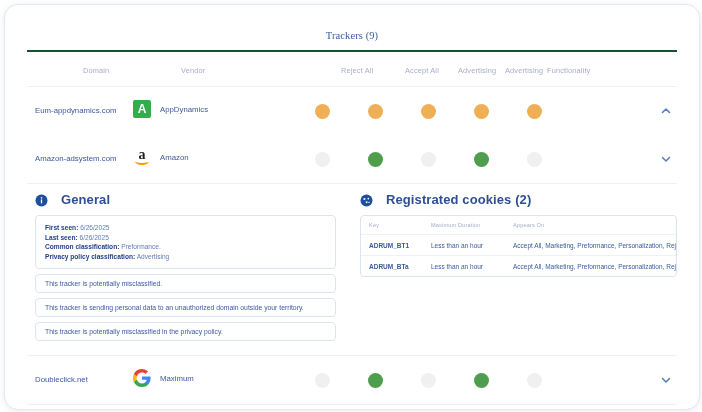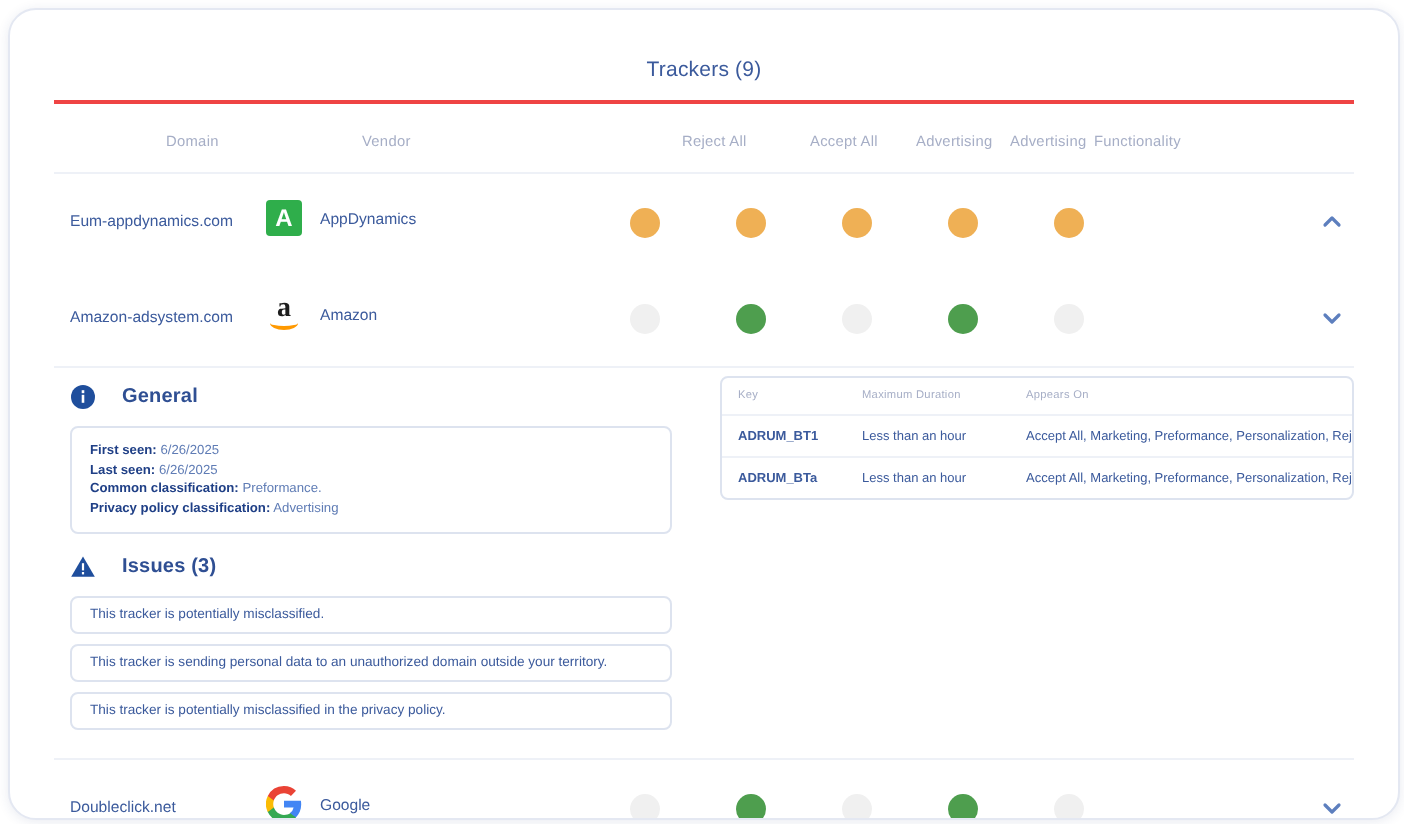--- a/index.html
+++ b/index.html
@@ -45,8 +45,9 @@
   }
   .tab.active {
     color: #3b5a9c;
-    border-bottom: 2px solid #ef4444;
+    border-bottom: 2px solid #14532d;
     margin-bottom: -1px;
+    font-family: Liberation Serif, serif;
   }
 
   

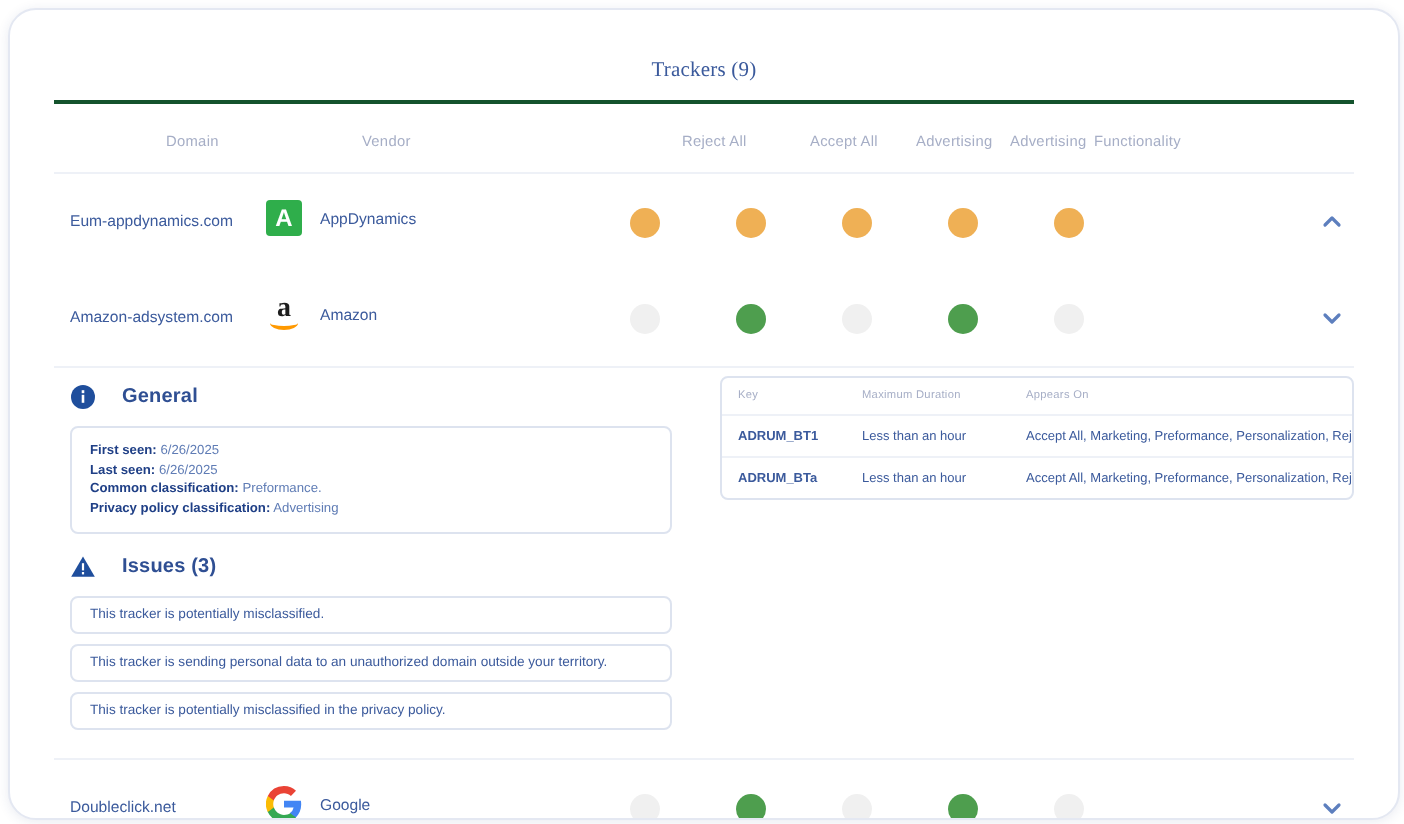--- a/index.html
+++ b/index.html
@@ -175,7 +175,7 @@
     margin: 4px 0 8px 8px;
   }
   .sec-head .sec-title {
-    font-size: 10px;
+    font-size: 13px;
     color: #2f4f93;
     font-weight: bold;
     letter-spacing: .1px;

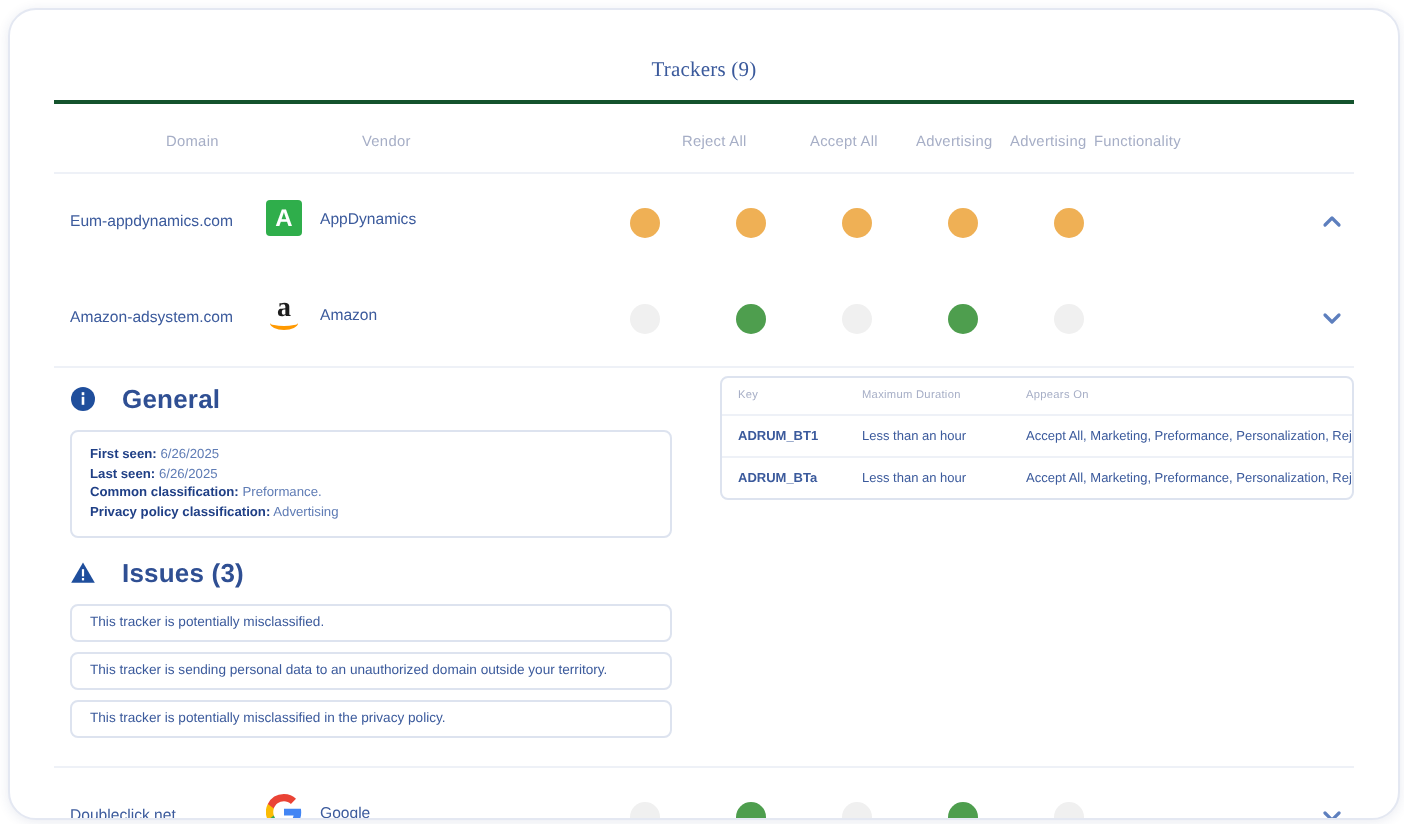--- a/index.html
+++ b/index.html
@@ -355,6 +355,18 @@
     </div>
 
     <div class="detail-col">
+      <div class="sec-head">
+        <span class="sec-ico">
+          <svg viewBox="0 0 13 13" width="13" height="13">
+            <circle cx="6.5" cy="6.5" r="6" fill="#1f4e9c"></circle>
+            <circle cx="4.4" cy="5" r="1.05" fill="#fff"></circle>
+            <circle cx="8.3" cy="4.6" r="0.85" fill="#fff"></circle>
+            <circle cx="6.6" cy="8.3" r="1" fill="#fff"></circle>
+            <circle cx="9" cy="8.4" r="0.7" fill="#fff"></circle>
+          </svg>
+        </span>
+        <span class="sec-title">Registrated cookies (2)</span>
+      </div>
 
       <div class="cookie-table">
         <div class="ck-row head">

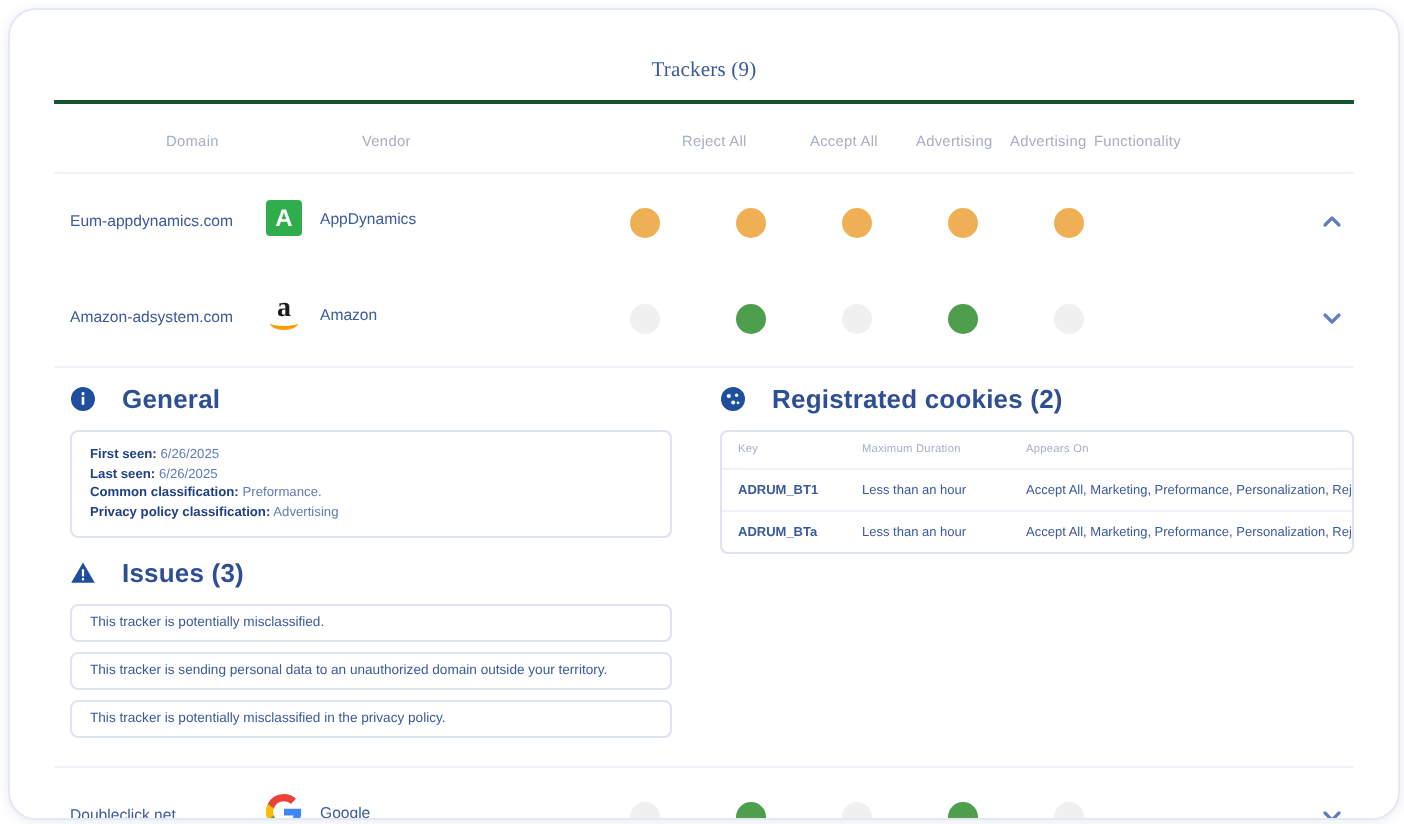--- a/index.html
+++ b/index.html
@@ -338,16 +338,6 @@
         </div>
       </div>
 
-      <div class="sec-head" style="margin-top:10px">
-        <span class="sec-ico">
-          <svg viewBox="0 0 13 13" width="13" height="13">
-            <path d="M6.5 1.3 L12.4 11.4 L0.6 11.4 Z" fill="#1f4e9c"></path>
-            <rect x="5.95" y="4.6" width="1.1" height="3.6" fill="#fff"></rect>
-            <rect x="5.95" y="9" width="1.1" height="1.2" fill="#fff"></rect>
-          </svg>
-        </span>
-        <span class="sec-title">Issues (3)</span>
-      </div>
 
       <div class="issue-box">This tracker is potentially misclassified.</div>
       <div class="issue-box">This tracker is sending personal data to an unauthorized domain outside your territory.</div>

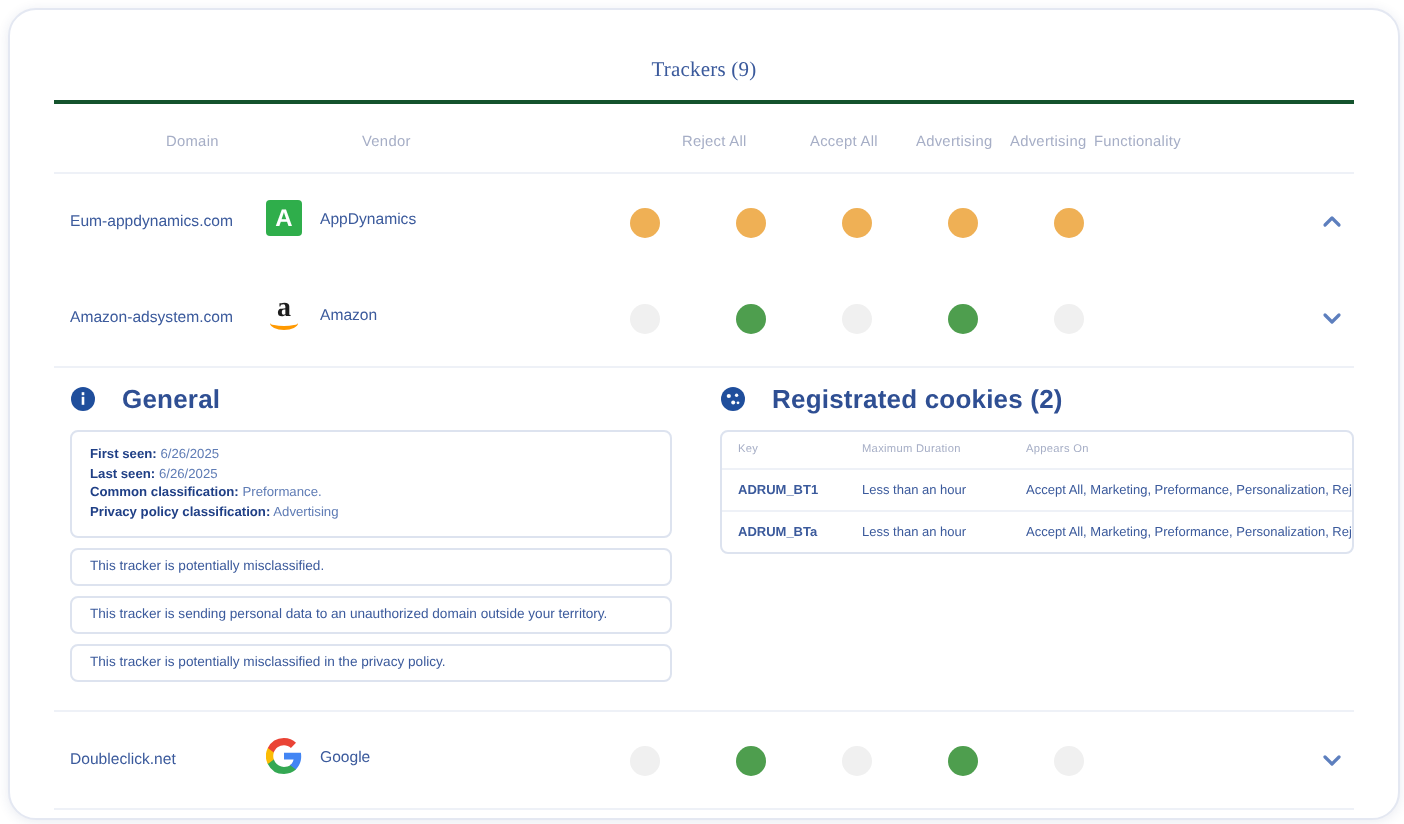--- a/index.html
+++ b/index.html
@@ -389,7 +389,7 @@
           <path fill="#EA4335" d="M9 3.6c1.3 0 2.5.45 3.45 1.35l2.55-2.55C13.5.9 11.4 0 9 0A9 9 0 0 0 .9 5l3 2.3C4.6 5.1 6.6 3.6 9 3.6z"></path>
         </svg>
       </span>
-      <span class="vendor-name">Google</span>
+      <span class="vendor-name">Maximum</span>
     </div>
     <div class="dots">
       <span class="dot gray" style="left:288px"></span>

